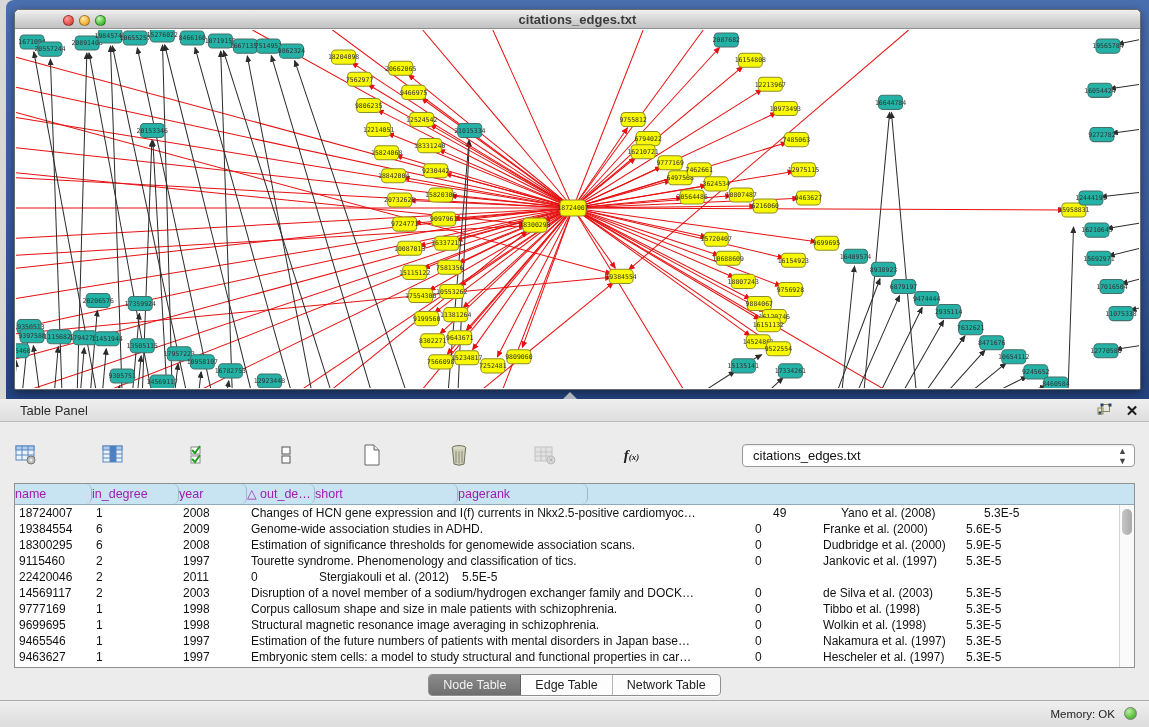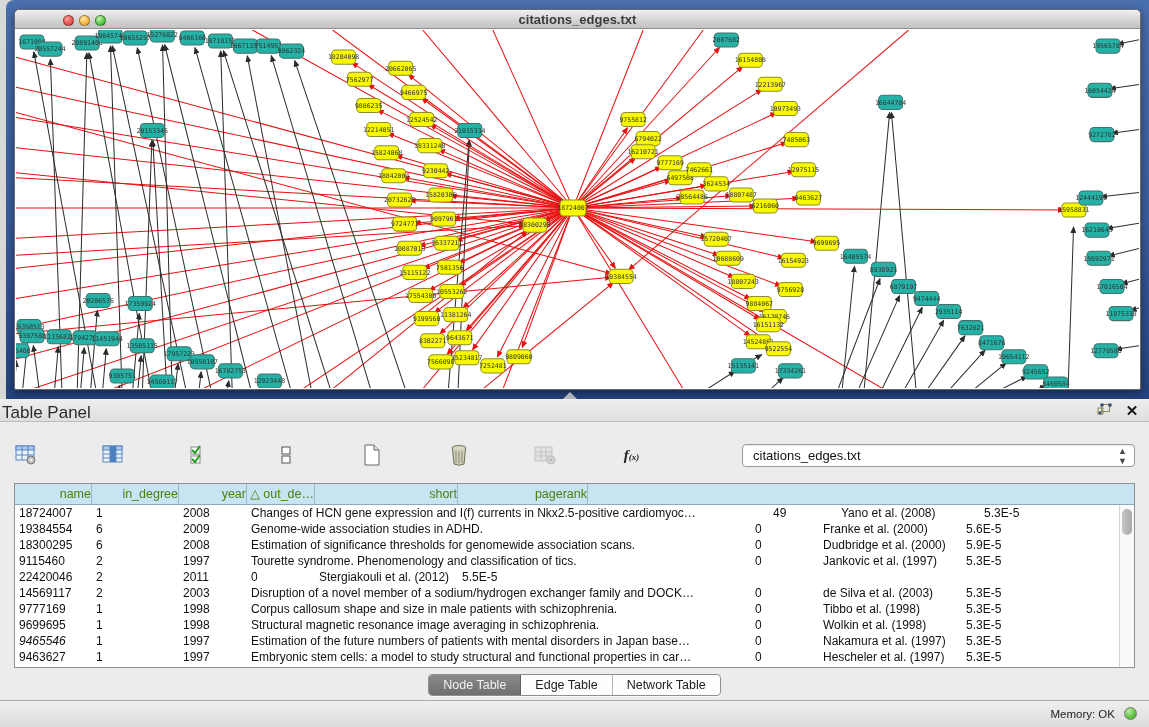--- a/index.html
+++ b/index.html
@@ -39,7 +39,7 @@
   .panel-header { position:absolute; left:0; top:0; right:0; height:23px;
     background:linear-gradient(180deg,#efefef,#dedede);
     border-bottom:1px solid #bdbdbd; }
-  .panel-title { position:absolute; left:2px; top:4px; font-size:17px; color:#2c2c2c; }
+  .panel-title { position:absolute; left:20px; top:4px; font-size:13px; color:#2c2c2c; }
   .ph-icons { position:absolute; right:8px; top:2px; display:flex; gap:10px; align-items:center; }
   .ph-btn { width:18px; height:18px; display:flex; align-items:center; justify-content:center;
     cursor:default; }

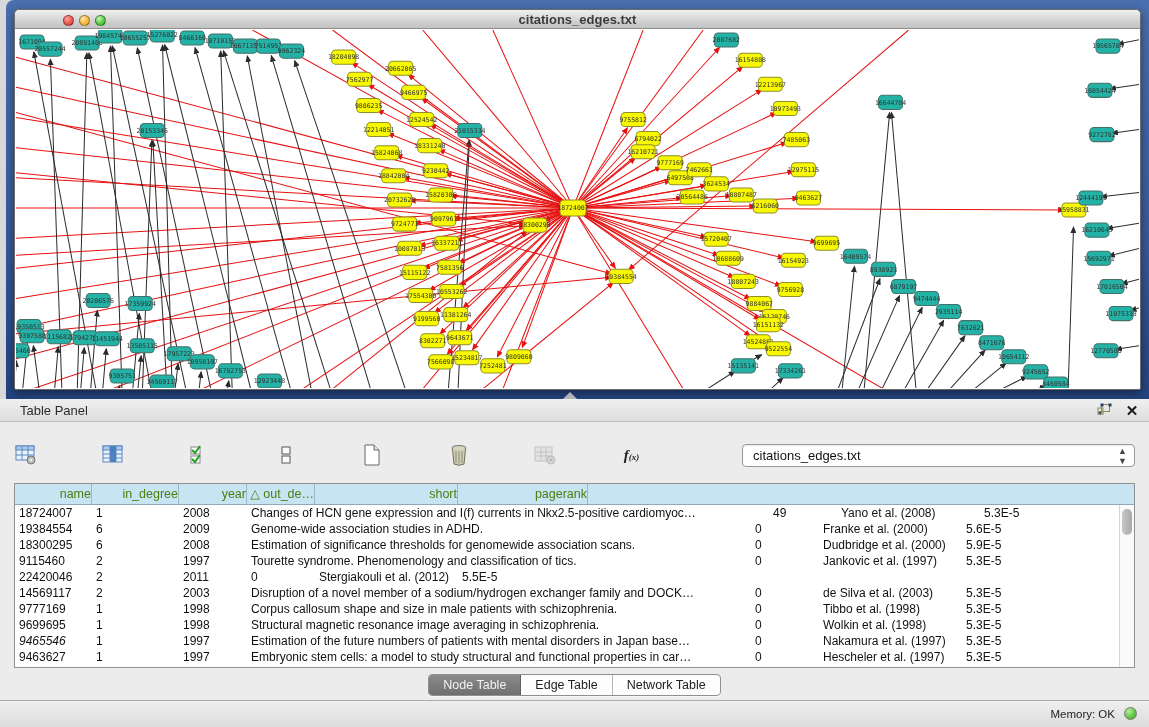--- a/index.html
+++ b/index.html
@@ -61,8 +61,8 @@
   .tablebox { position:absolute; left:14px; top:84px; width:1121px; height:185px;
     background:#fff; border:1px solid #919191; }
   .thead { display:flex; height:21px; background:#c8e4f2; border-bottom:1px solid #8fa9b8; }
-  .th { font-size:12.5px; color:#4d7c0f; text-align:right; line-height:20px;
-    border-right:1px solid #9db9c9; overflow:hidden; white-space:nowrap; flex:0 0 auto; }
+  .th { font-size:12.5px; color:#a21caf; text-align:left; line-height:20px;
+    border-right:1px solid #9db9c9; overflow:hidden; white-space:nowrap; flex:0 0 auto;border-radius:6px; }
   .tbody .tr { display:flex; height:16px; }
   .td { font-size:12px; color:#111; line-height:16px; padding-left:4px;
     overflow:hidden; white-space:nowrap; flex:0 0 auto; }

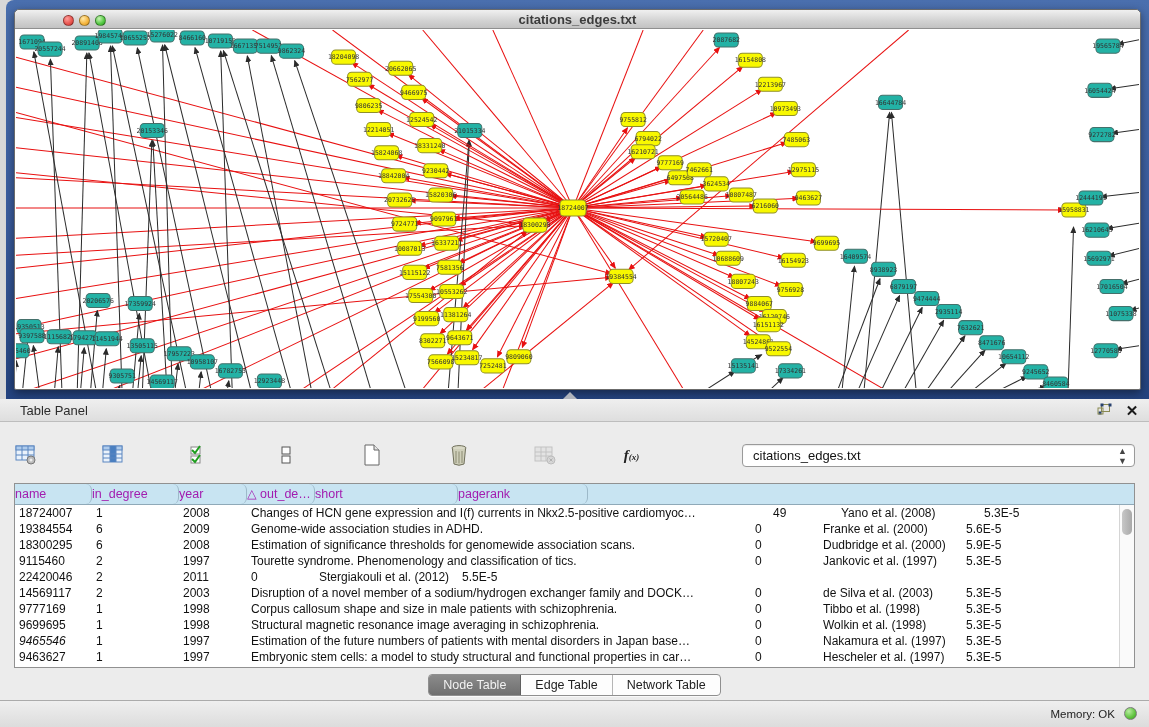--- a/index.html
+++ b/index.html
@@ -880,7 +880,7 @@
             <div class="td" style="width: 130px;">5.3E-5</div>
           </div>
           <div class="tr">
-            <div class="td" style="width: 77px; font-style: italic;">9465546</div>
+            <div class="td" style="width: 77px;">9465546</div>
             <div class="td" style="width: 87px;">1</div>
             <div class="td" style="width: 68px;">1997</div>
             <div class="td" style="width: 504px;">Estimation of the future numbers of patients with mental disorders in Japan base…</div>

